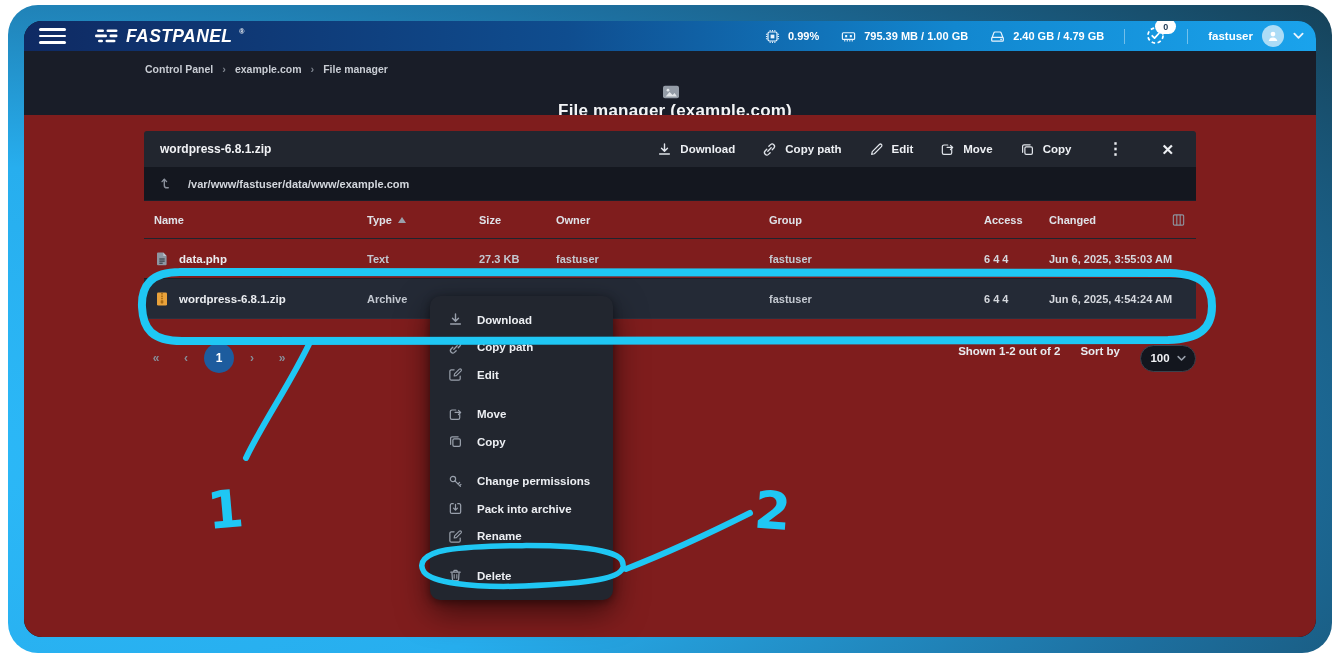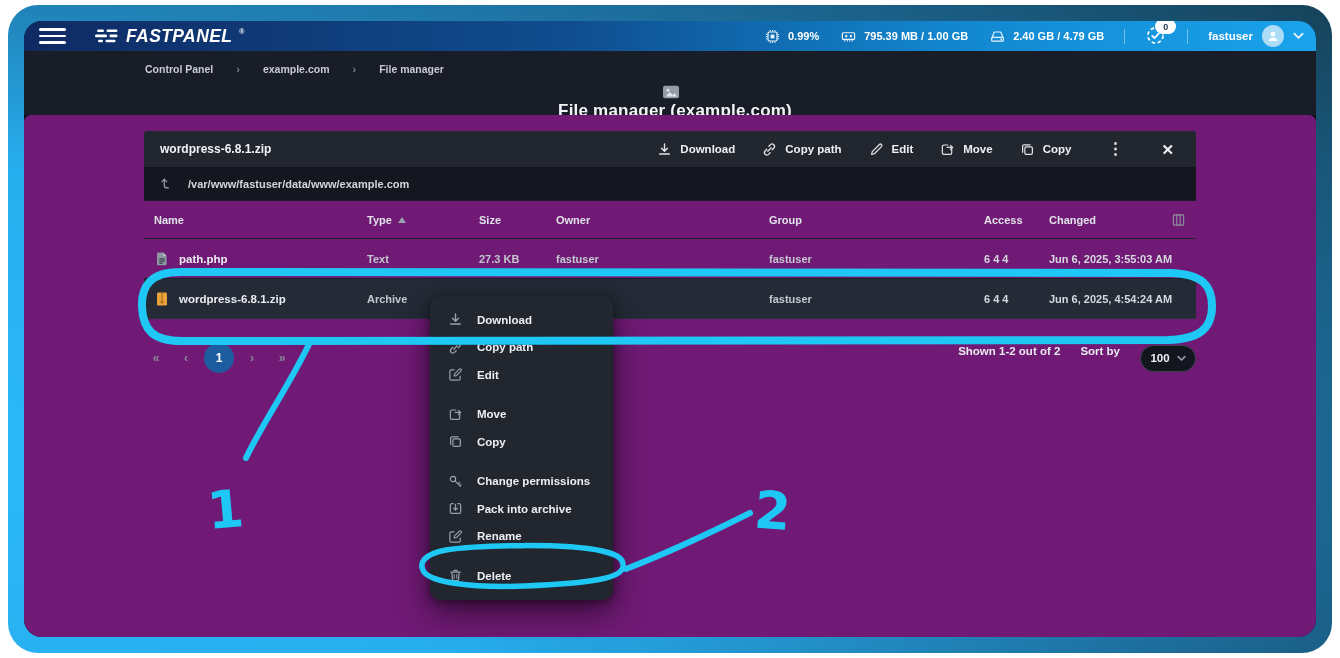--- a/index.html
+++ b/index.html
@@ -37,7 +37,7 @@
 
   
   .subheader{height:64px;flex:0 0 64px;background:#191d28;padding:12px 120px 0 121px;box-sizing:border-box;}
-  .breadcrumb{display:flex;align-items:center;gap:23px;font-size:10.5px;font-weight:700;color:#c8ccd3;}
+  .breadcrumb{display:flex;align-items:center;gap:9px;font-size:10.5px;font-weight:700;color:#c8ccd3;}
   .crumb-sep{color:#7e848e;font-size:11px;}
   .title-row{display:flex;align-items:center;margin-top:8px;flex-direction:column;}
   .title-icon svg{display:block;width:18px;height:18px;}

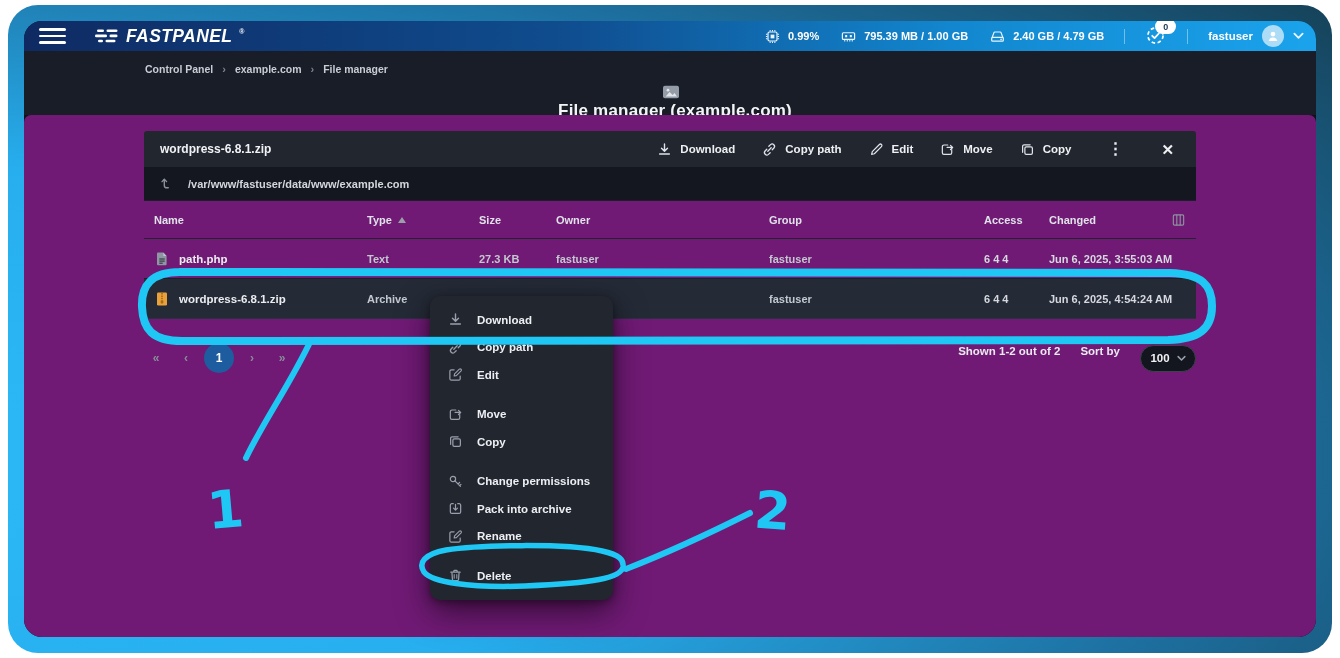--- a/index.html
+++ b/index.html
@@ -49,7 +49,7 @@
   .ghost-ic svg{width:19px;height:19px;display:block;}
 
   
-  .main{flex:1;background:#701a75;position:relative;border-radius:7px;}
+  .main{flex:1;background:#7f1d1d;position:relative;}
   .fm{width:1052px;margin:16px auto 0;}
   .fm-toolbar{height:36px;background:#22262f;border-radius:3px 3px 0 0;display:flex;align-items:center;padding:0 16px;box-sizing:border-box;}
   .sel-file{font-size:12px;font-weight:700;color:#f1f2f5;margin-right:auto;}

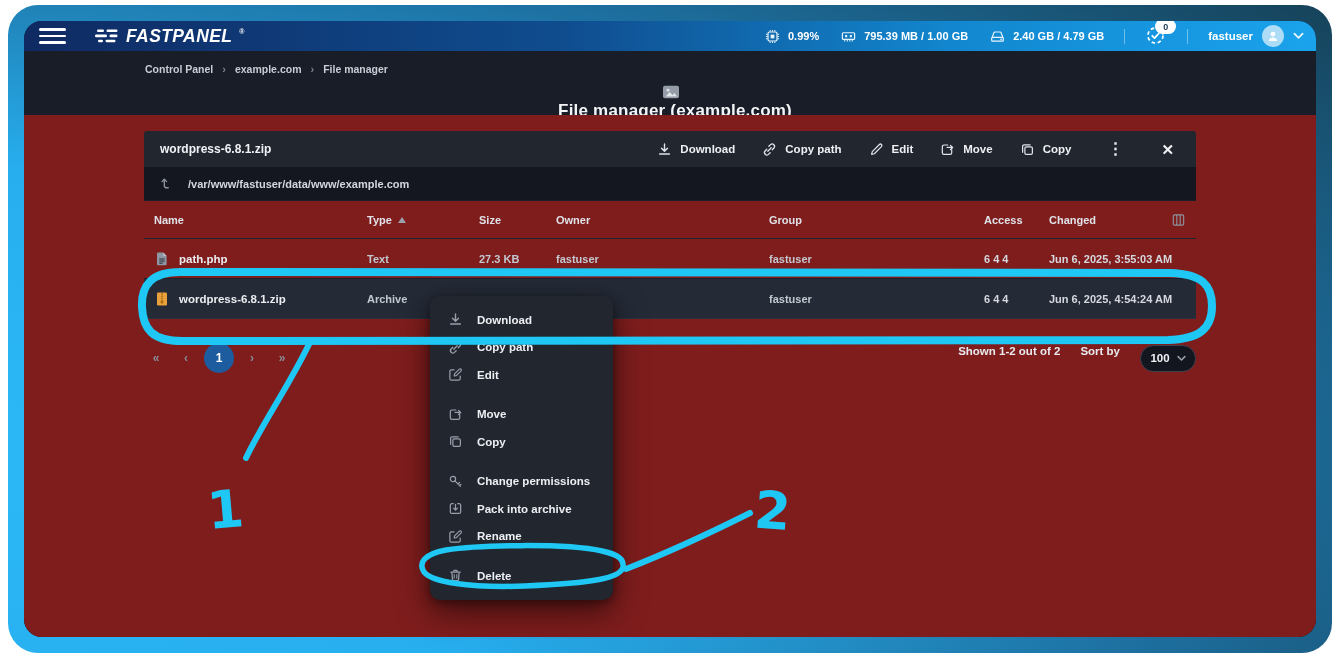--- a/index.html
+++ b/index.html
@@ -355,7 +355,7 @@
                       <path d="M5.3 8h5.4M5.3 10.1h5.4M5.3 12.2h3.4" stroke="#272c35" stroke-width="1"></path>
                     </svg>
                   </span>
-                  <span>path.php</span>
+                  <span>data.php</span>
                 </span>
                 <span class="c-dim">Text</span>
                 <span class="c-dim">27.3 KB</span>

